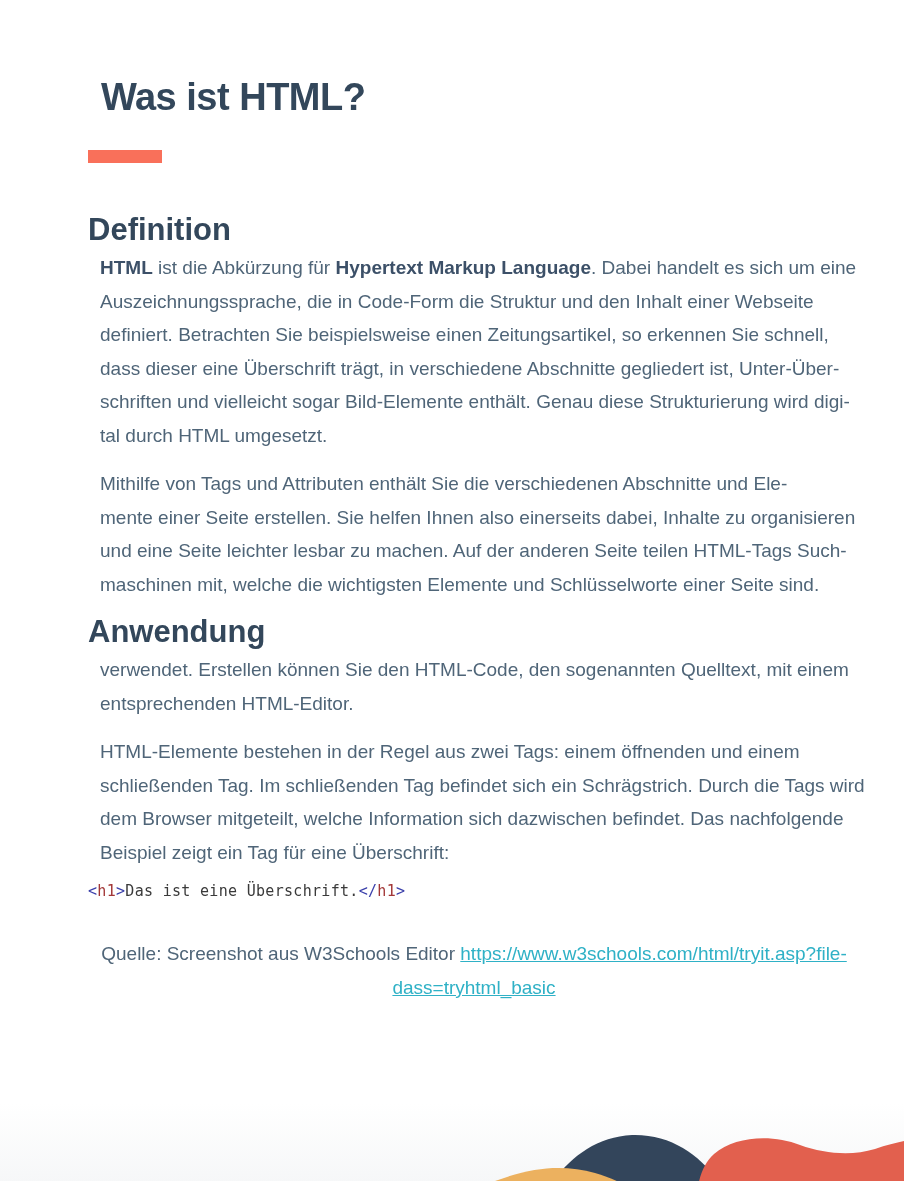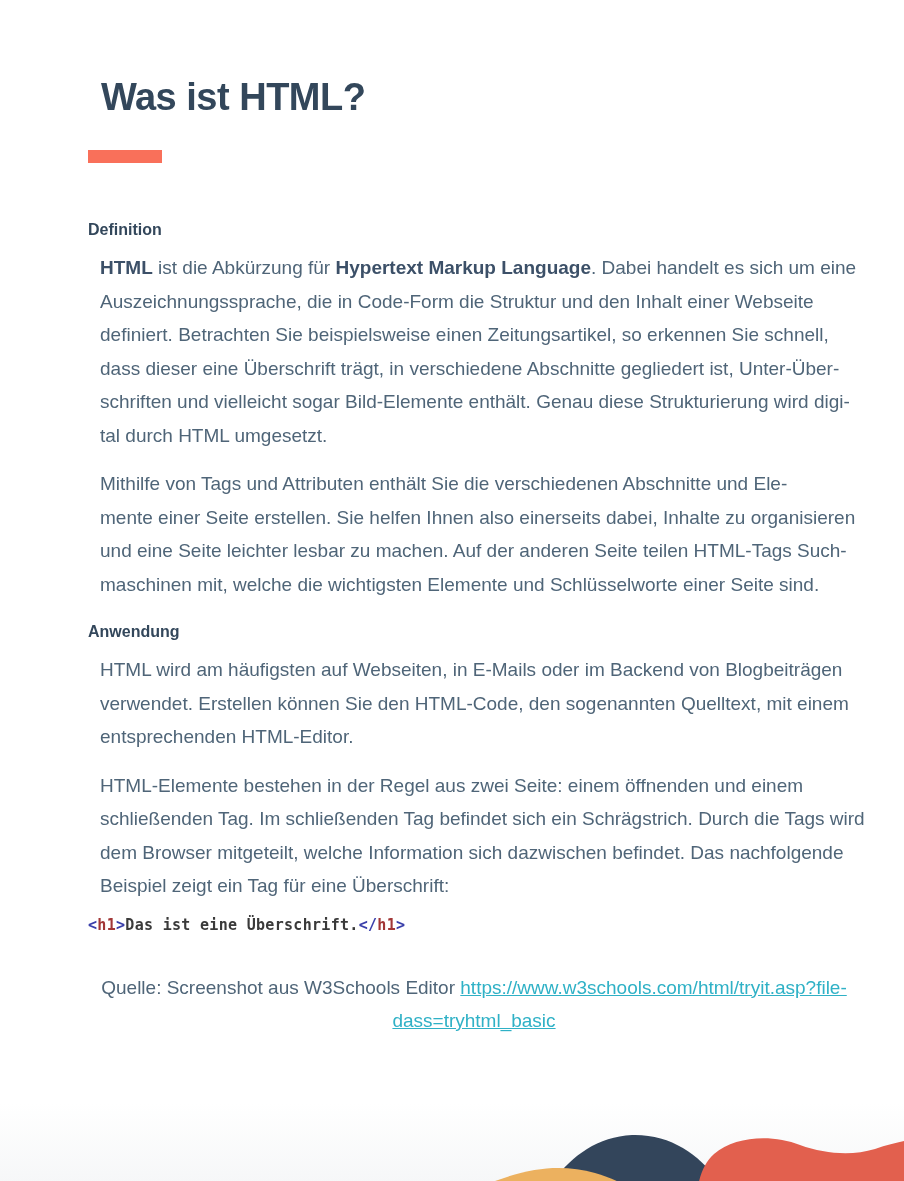--- a/index.html
+++ b/index.html
@@ -25,7 +25,7 @@
   }
   h2.section-heading {
     margin: 50px 0 4px 0;
-    font-size: 16px; line-height: 34px; font-weight: bold;
+    font-size: 31px; line-height: 34px; font-weight: bold;
     color: var(--heading);
   }
   h2.section-heading.second { margin-top: 14px; }

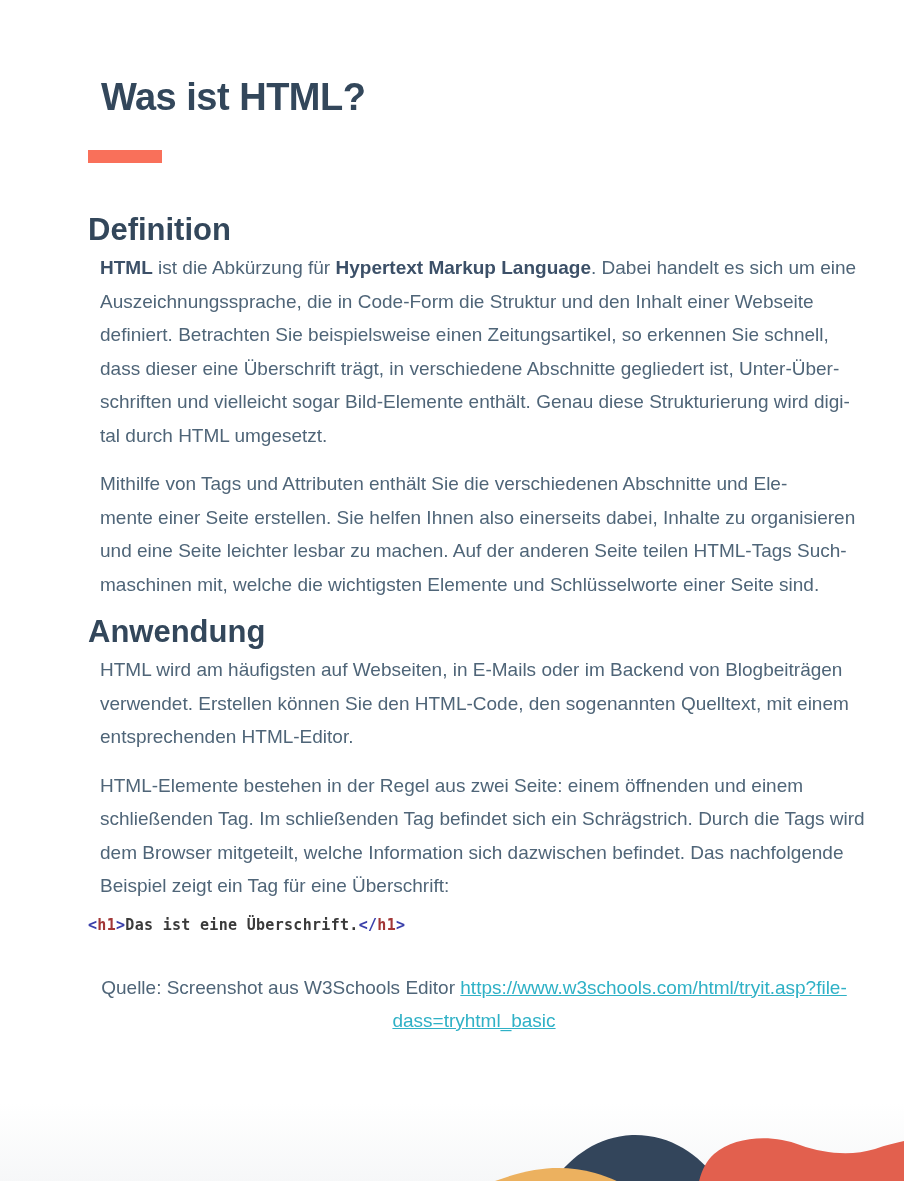--- a/index.html
+++ b/index.html
@@ -101,7 +101,6 @@
       <h2 class="section-heading second">Anwendung</h2>
 
       <div class="para">
-        <div class="line">HTML wird am häufigsten auf Webseiten, in E-Mails oder im Backend von Blogbeiträgen</div>
         <div class="line">verwendet. Erstellen können Sie den HTML-Code, den sogenannten Quelltext, mit einem</div>
         <div class="line">entsprechenden HTML-Editor.</div>
       </div>

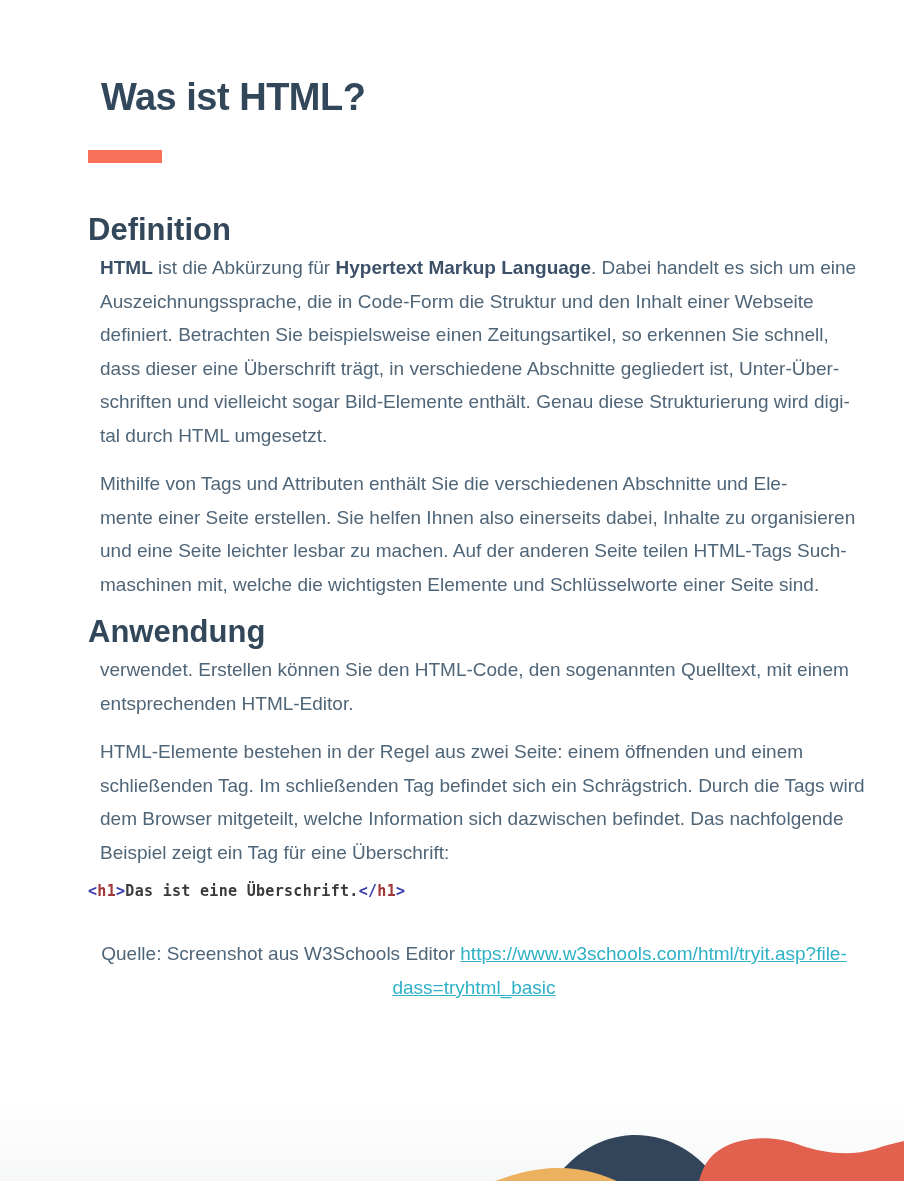--- a/index.html
+++ b/index.html
@@ -106,7 +106,7 @@
       </div>
 
       <div class="para gap-top">
-        <div class="line">HTML-Elemente bestehen in der Regel aus zwei Seite: einem öffnenden und einem</div>
+        <div class="line">HTML-Elemente bestehen in der Regel aus zwei Tags: einem öffnenden und einem</div>
         <div class="line">schließenden Tag. Im schließenden Tag befindet sich ein Schrägstrich. Durch die Tags wird</div>
         <div class="line">dem Browser mitgeteilt, welche Information sich dazwischen befindet. Das nachfolgende</div>
         <div class="line">Beispiel zeigt ein Tag für eine Überschrift:</div>

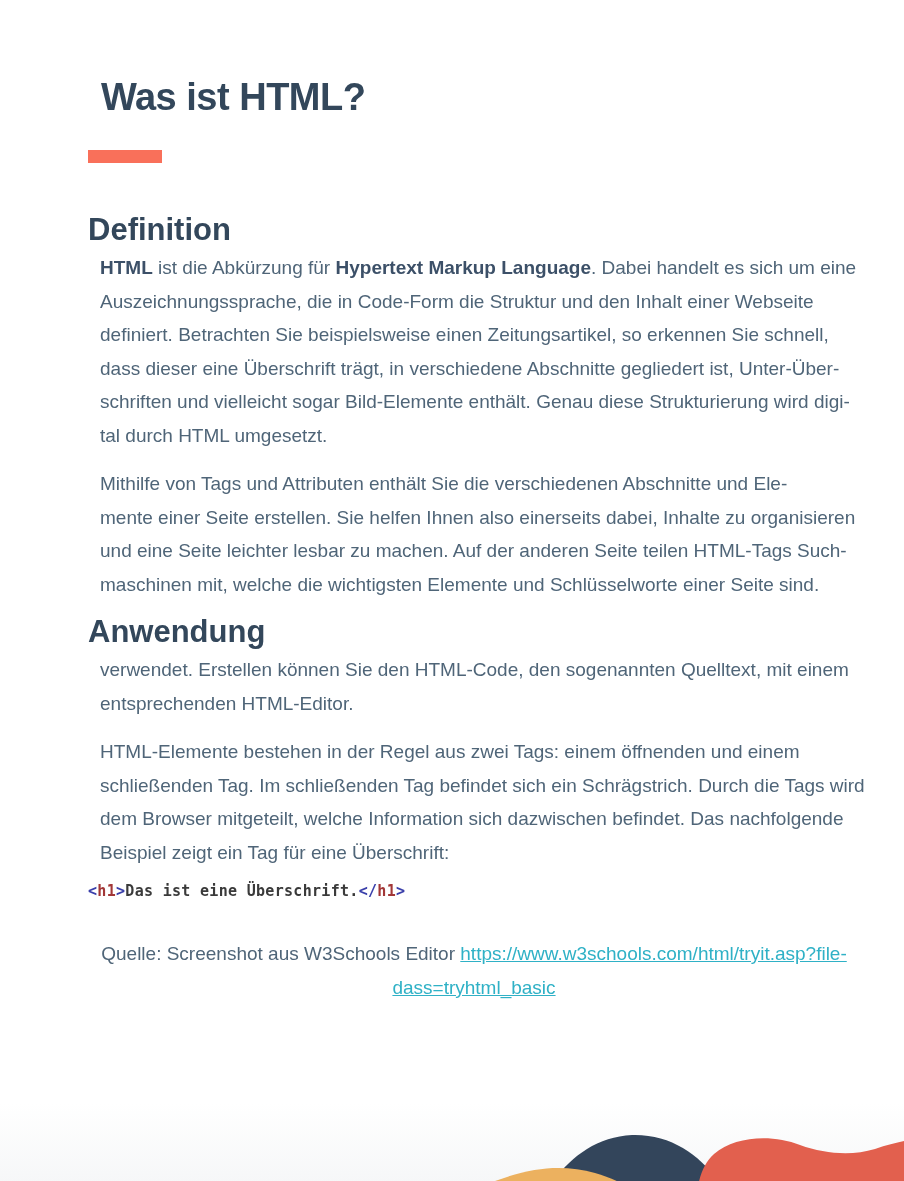--- a/index.html
+++ b/index.html
@@ -42,7 +42,7 @@
   .code {
     margin-top: 8px;
     font-family: "DejaVu Sans Mono", "Liberation Mono", monospace;
-    font-size: 15px; line-height: 24px; font-weight: bold;
+    font-size: 15px; line-height: 24px; font-weight: normal;
     letter-spacing: 0.3px;
     white-space: nowrap;
   }

